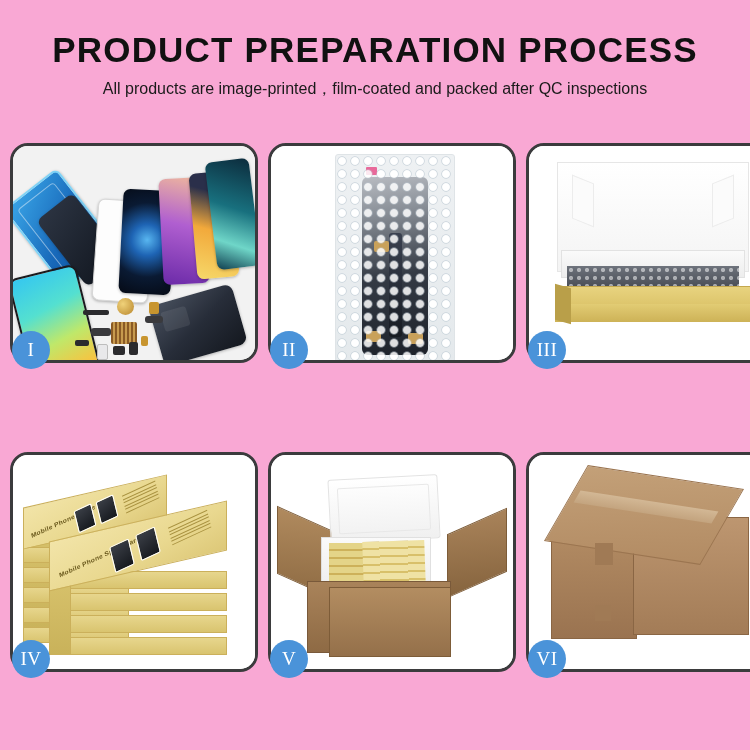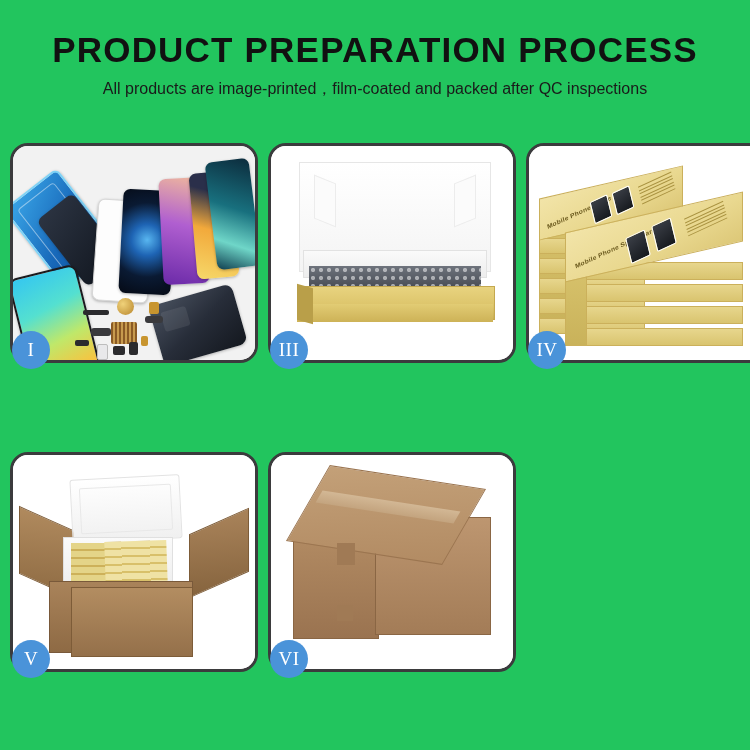--- a/index.html
+++ b/index.html
@@ -18,7 +18,7 @@
     position: relative;
     width: 750px;
     height: 750px;
-    background: #22c55e;
+    background: #f9a8d4;
   }
 
   

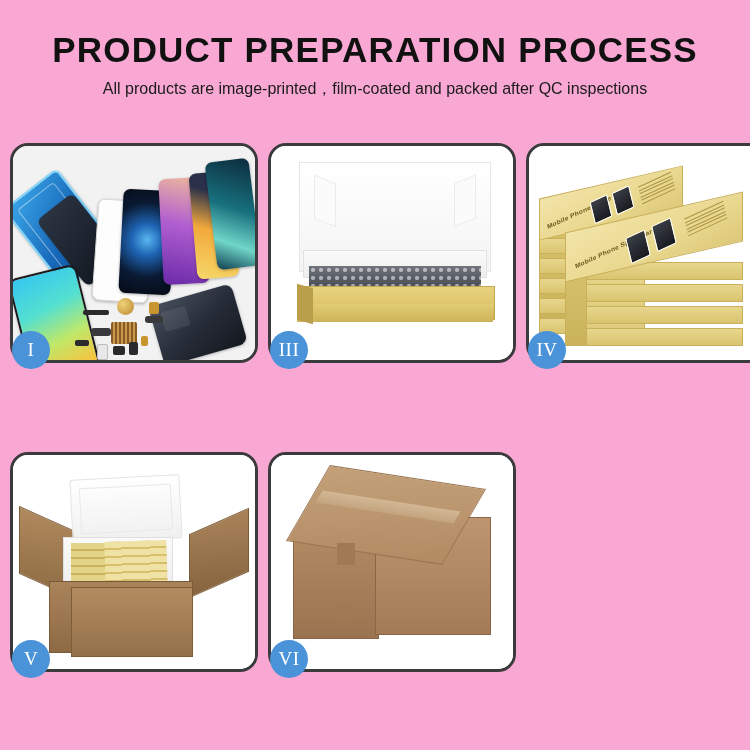--- a/index.html
+++ b/index.html
@@ -409,6 +409,22 @@
       <div class="badge">I</div>
     </div>
 
+    <div class="panel">
+      <div class="panel-clip">
+        <div class="art">
+          <div class="bubble-bag">
+            <div class="lcd-inside"></div>
+            <div class="lcd-flex"></div>
+            <div class="lcd-conn" style="left:38px;top:86px;"></div>
+            <div class="lcd-conn" style="left:30px;top:176px;"></div>
+            <div class="lcd-conn" style="left:72px;top:178px;"></div>
+            <div class="pink-tab"></div>
+            <div class="bag-overlay"></div>
+          </div>
+        </div>
+      </div>
+      <div class="badge">II</div>
+    </div>
 
     <div class="panel">
       <div class="panel-clip">

